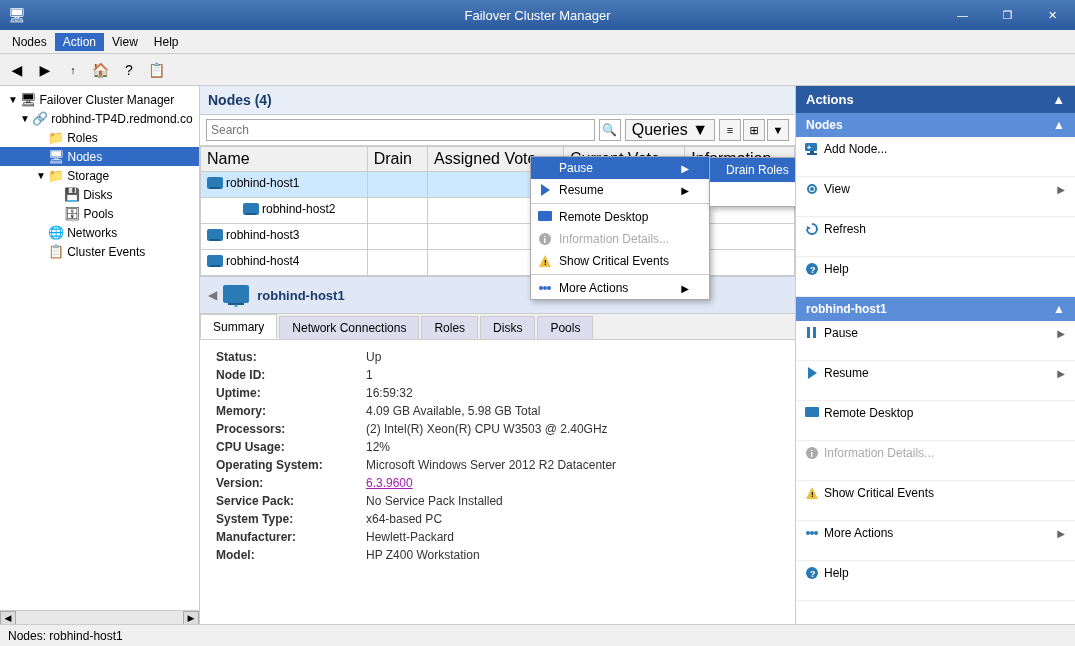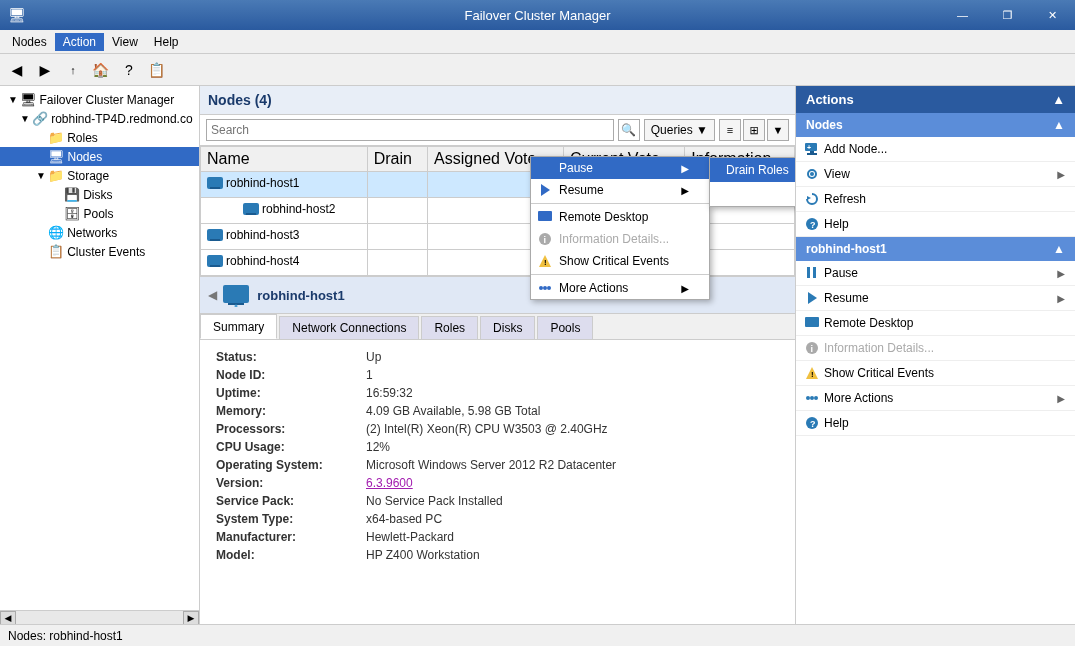--- a/index.html
+++ b/index.html
@@ -42,7 +42,7 @@
     .search-bar { background: white; border-bottom: 1px solid #ccc; padding: 4px 6px; display: flex; align-items: center; gap: 4px; }
     .search-input { flex: 1; border: 1px solid #aaa; padding: 2px 4px; font-size: 12px; height: 22px; }
     .search-icon-btn { width: 22px; height: 22px; border: 1px solid #aaa; background: white; display: flex; align-items: center; justify-content: center; cursor: pointer; }
-    .queries-btn { border: 1px solid #aaa; padding: 2px 6px; background: #f5f5f5; cursor: pointer; font-size: 12px; height: 22px; display: flex; align-items: center; }
+    .queries-btn { border: 1px solid #aaa; padding: 2px 6px; background: #f5f5f5; cursor: pointer; font-size: 16px; height: 22px; display: flex; align-items: center; }
     .icon-btns { display: flex; gap: 2px; }
     .icon-btn { width: 22px; height: 22px; border: 1px solid #aaa; background: #f5f5f5; display: flex; align-items: center; justify-content: center; cursor: pointer; font-size: 11px; }
 

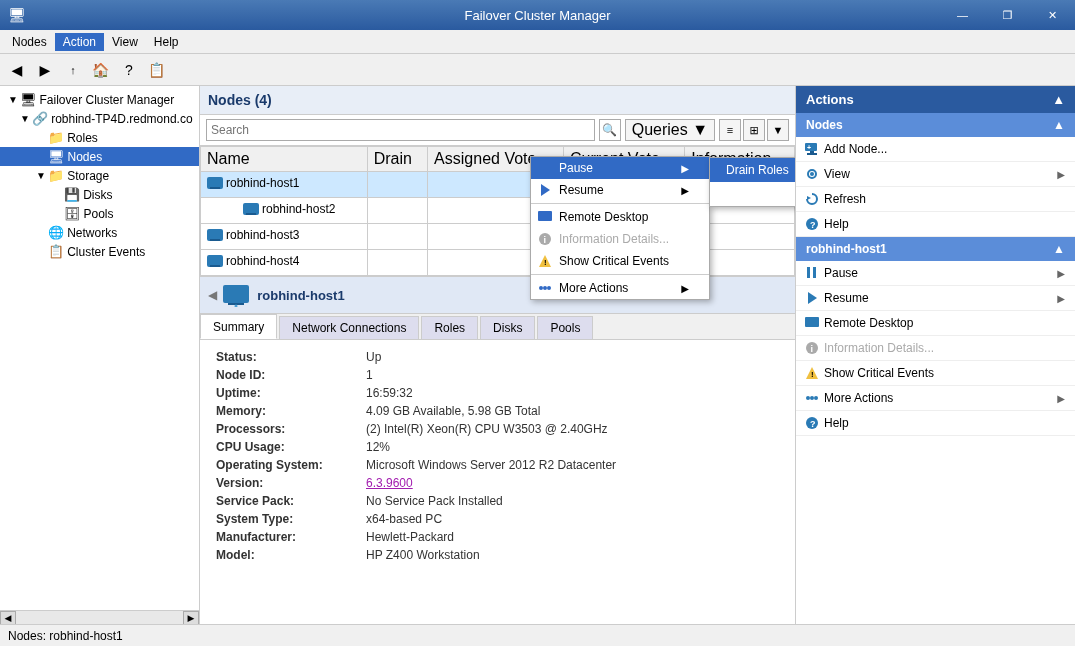--- a/index.html
+++ b/index.html
@@ -85,7 +85,7 @@
     .actions-panel { width: 280px; background: white; border-left: 1px solid #ccc; overflow-y: auto; }
     .actions-header { background: #2a5a9f; color: white; padding: 6px 10px; font-size: 13px; font-weight: bold; display: flex; justify-content: space-between; align-items: center; }
     .actions-section-header { background: #5b8dd9; color: white; padding: 5px 10px; font-size: 12px; font-weight: bold; display: flex; justify-content: space-between; align-items: center; }
-    .action-item { padding: 5px 10px 5px 28px; cursor: pointer; display: flex; align-items: center; justify-content: space-between; position: relative; border-bottom: 1px solid #eee; }
+    .action-item { padding: 5px 10px 20px 28px; cursor: pointer; display: flex; align-items: center; justify-content: space-between; position: relative; border-bottom: 1px solid #eee; }
     .action-item.disabled { color: #aaa; cursor: default; }
     .action-icon { position: absolute; left: 8px; width: 16px; height: 16px; display: flex; align-items: center; justify-content: center; }
     .action-arrow { font-size: 10px; color: #666; }

